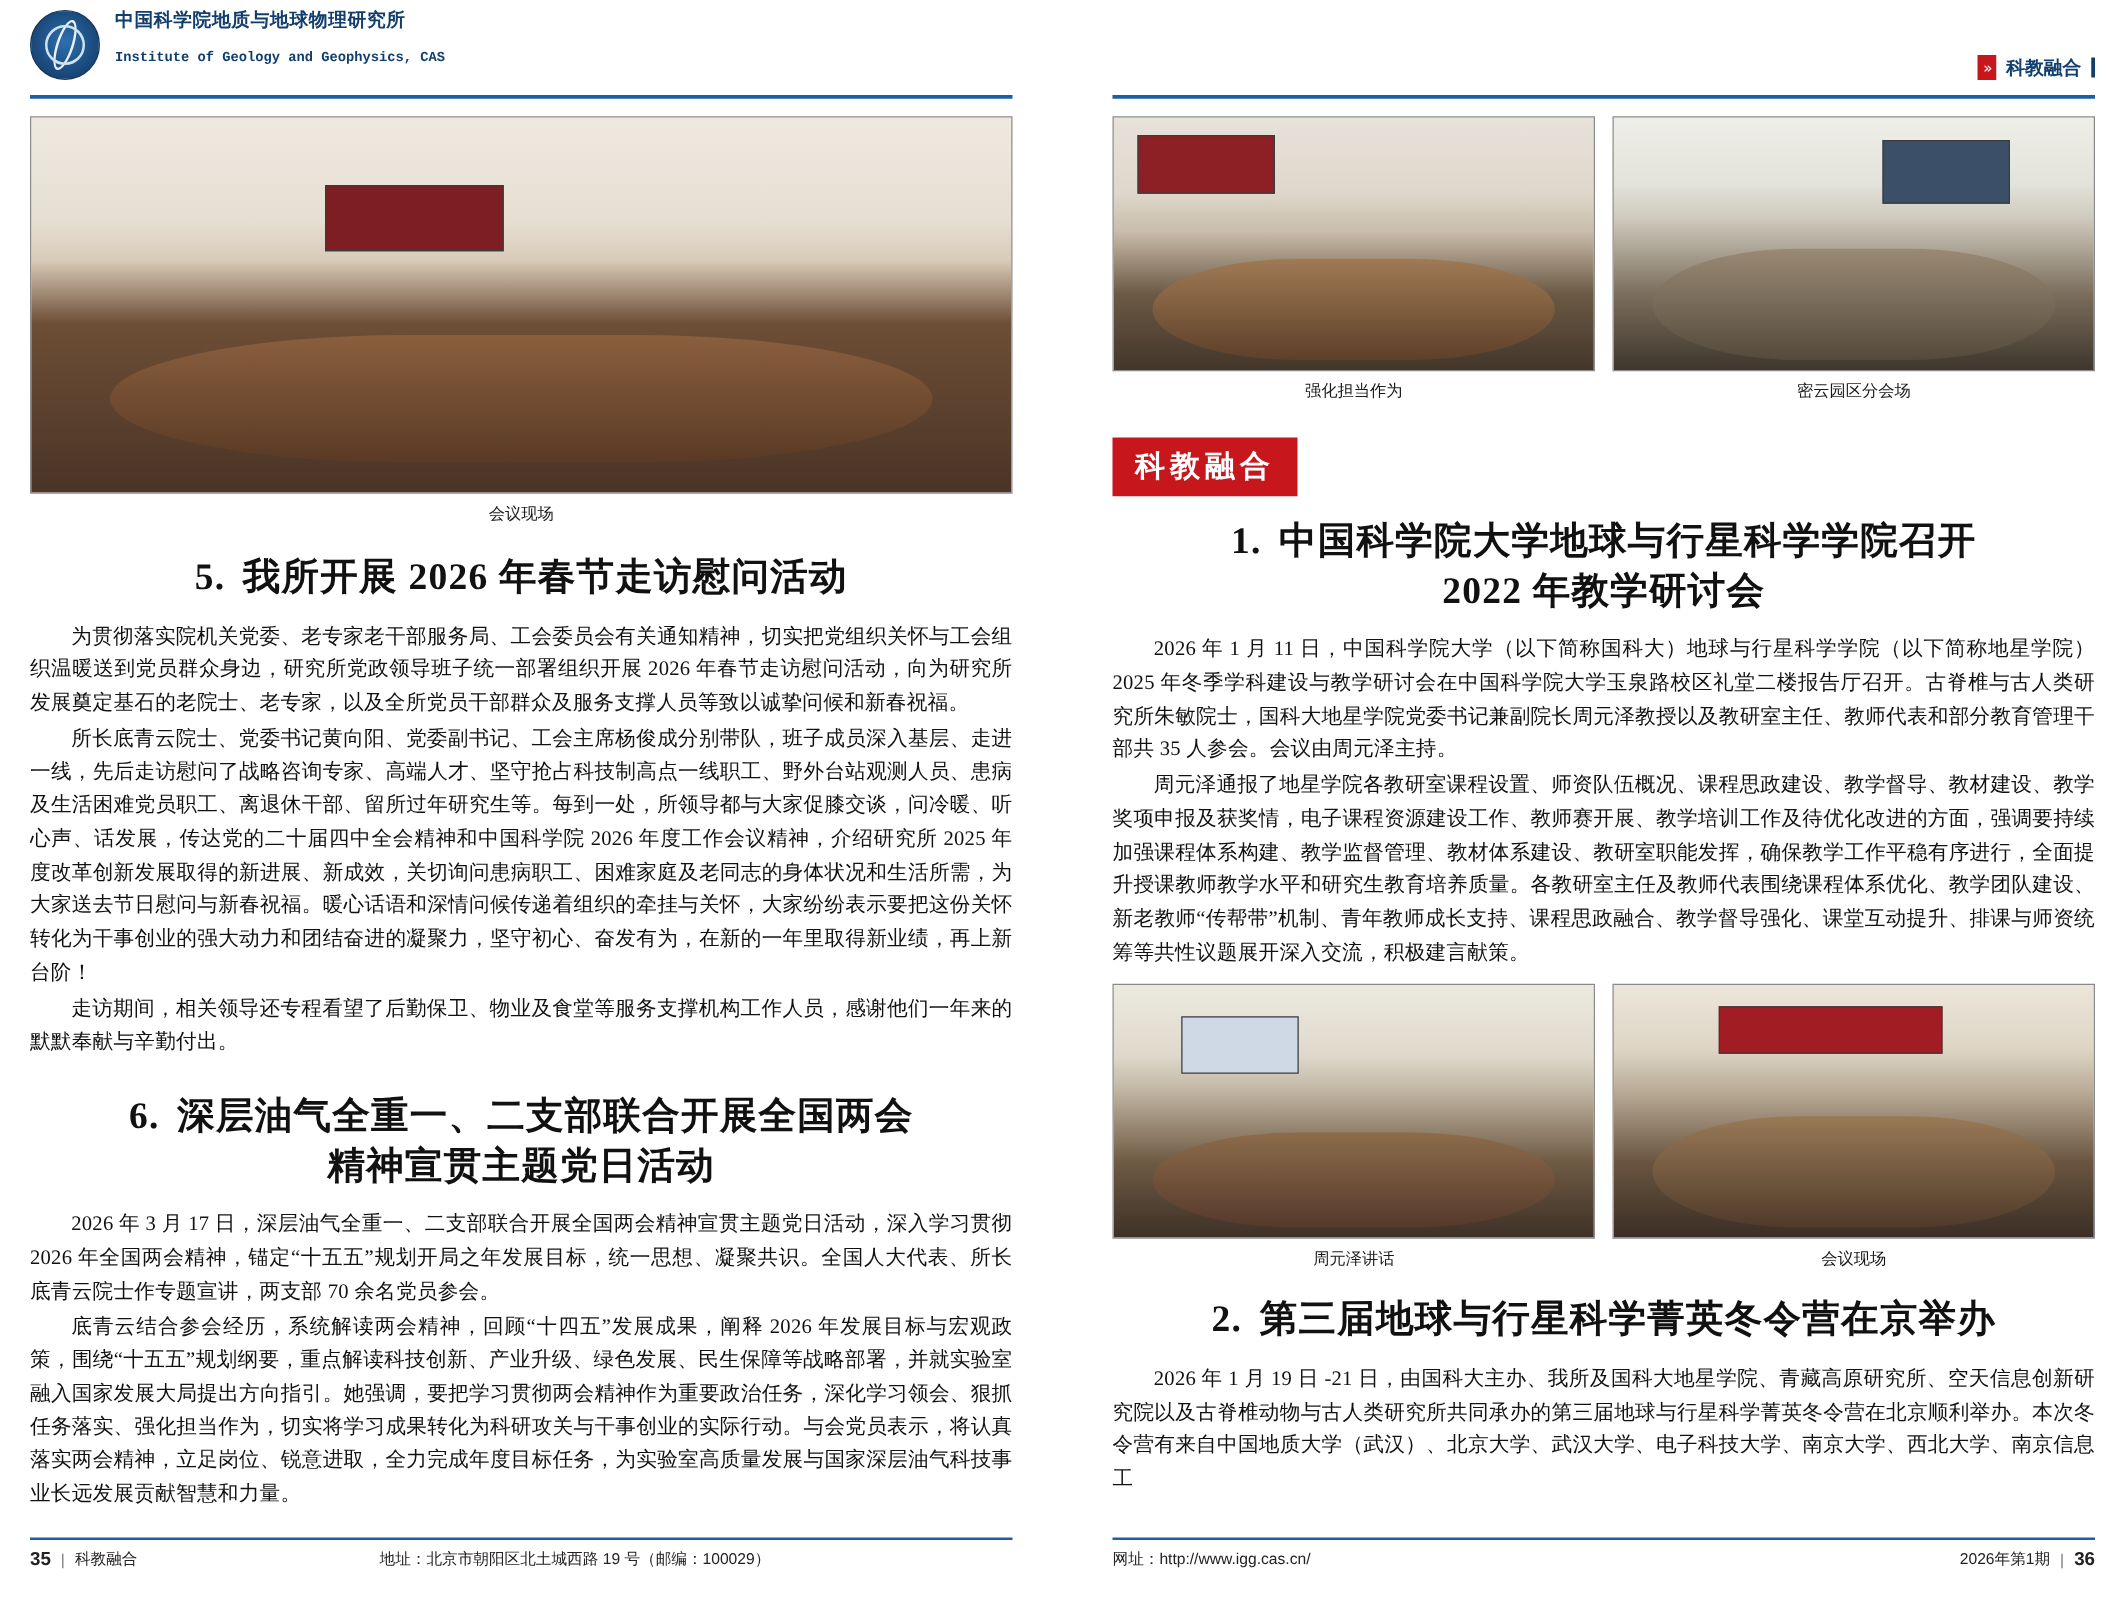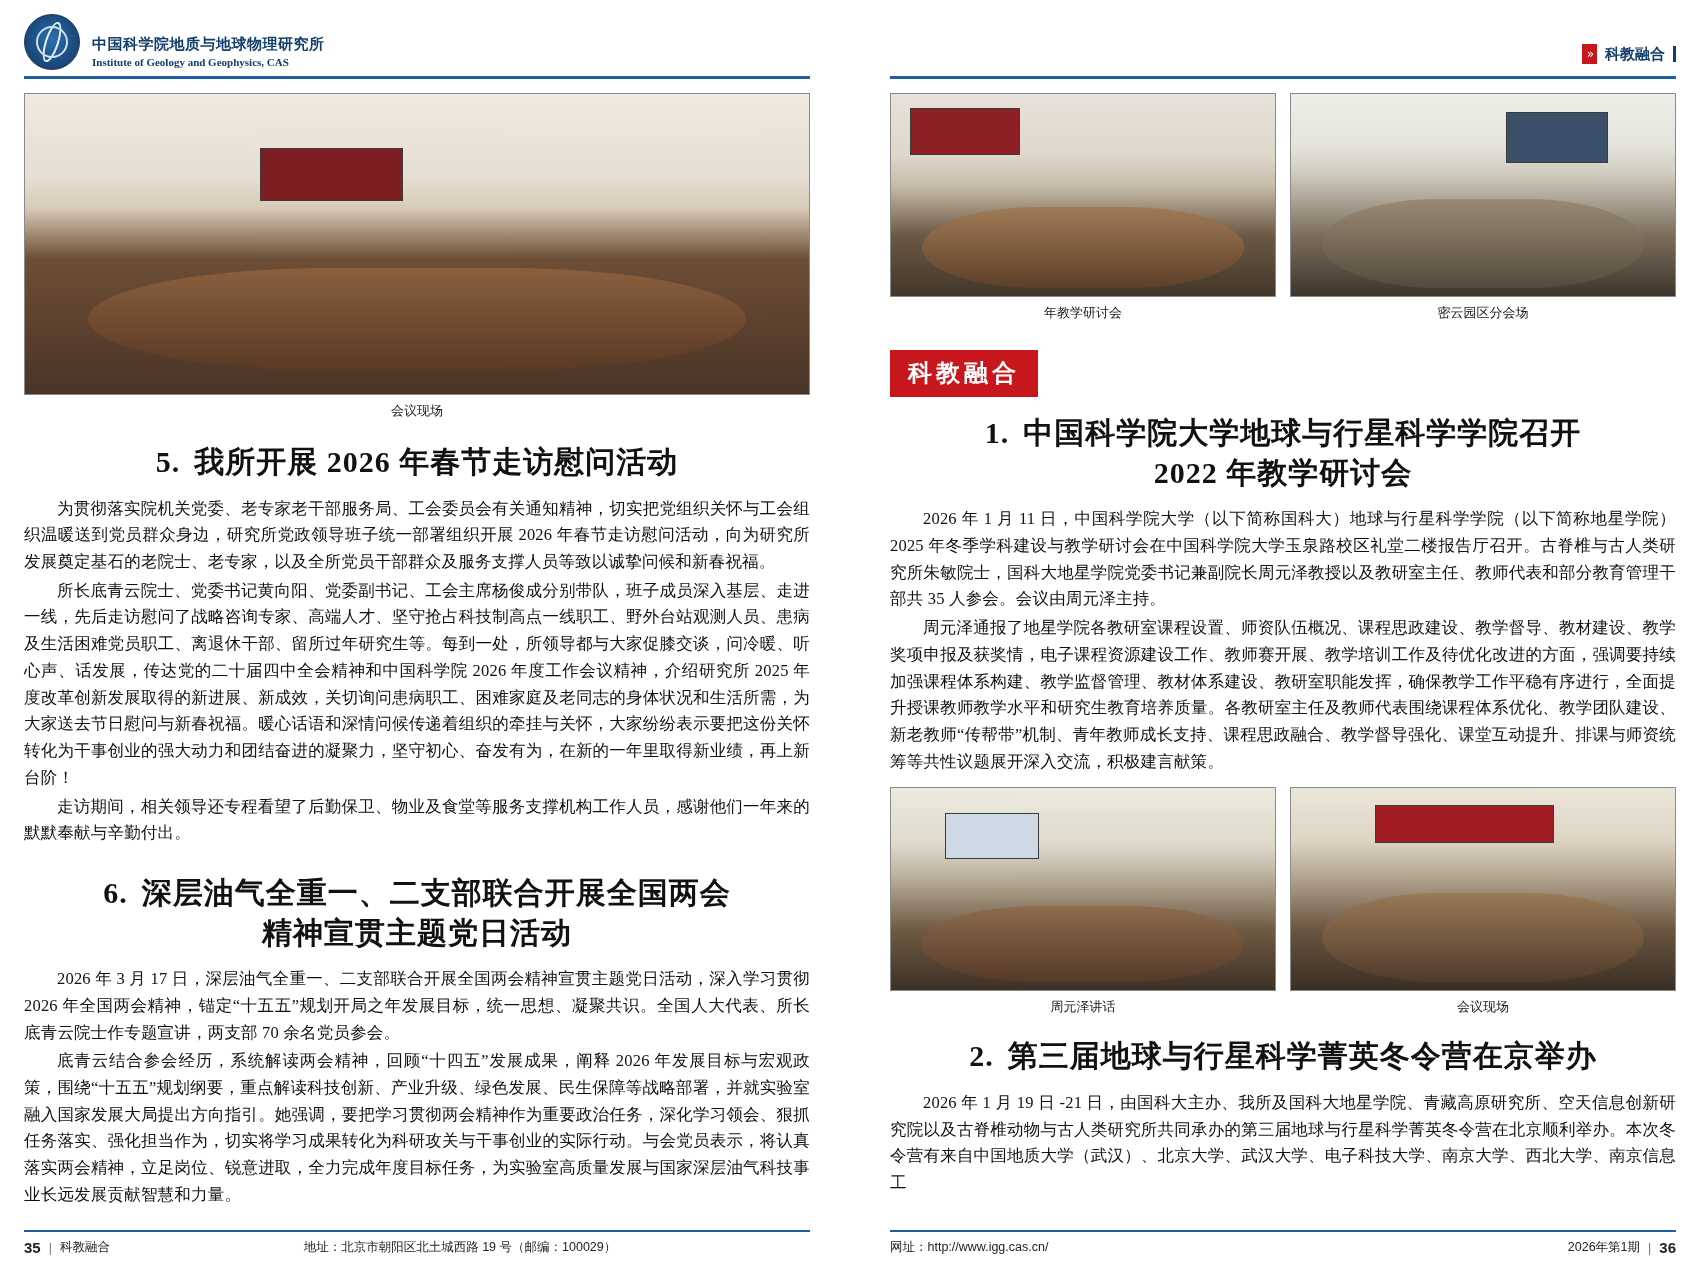--- a/index.html
+++ b/index.html
@@ -32,7 +32,7 @@
   
   .masthead {
     display: flex;
-    align-items: flex-end;
+    align-items: flex-start;
     height: 62px;
     padding-top: 8px;
   }

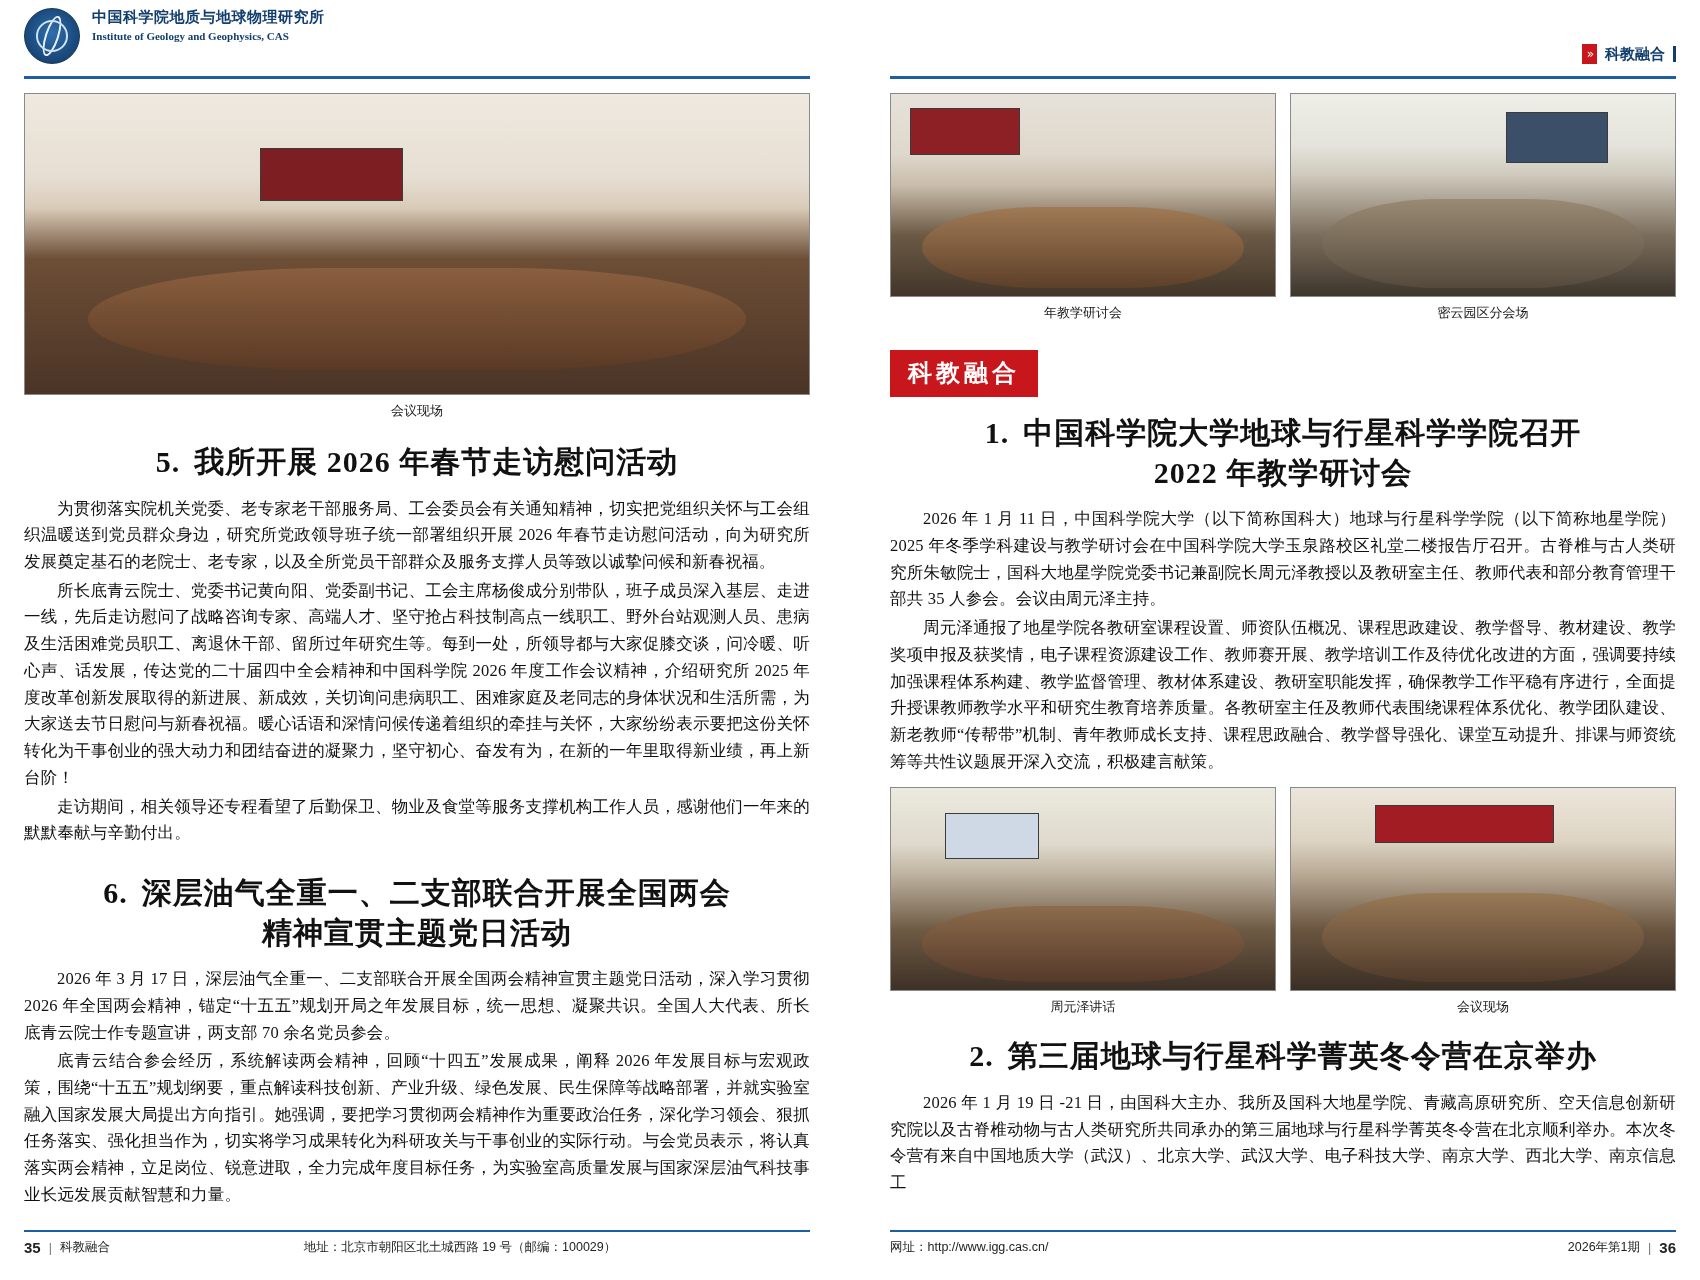--- a/index.html
+++ b/index.html
@@ -74,11 +74,11 @@
     letter-spacing: 0.5px;
   }
   .mast-en {
-    font-family: Liberation Serif, serif;
+    font-family: Liberation Mono, monospace;
     font-size: 11px;
     font-weight: bold;
     color: #123e6e;
-    margin-top: 3px;
+    margin-top: 14px;
   }
   .mast-rule {
     height: 3px;

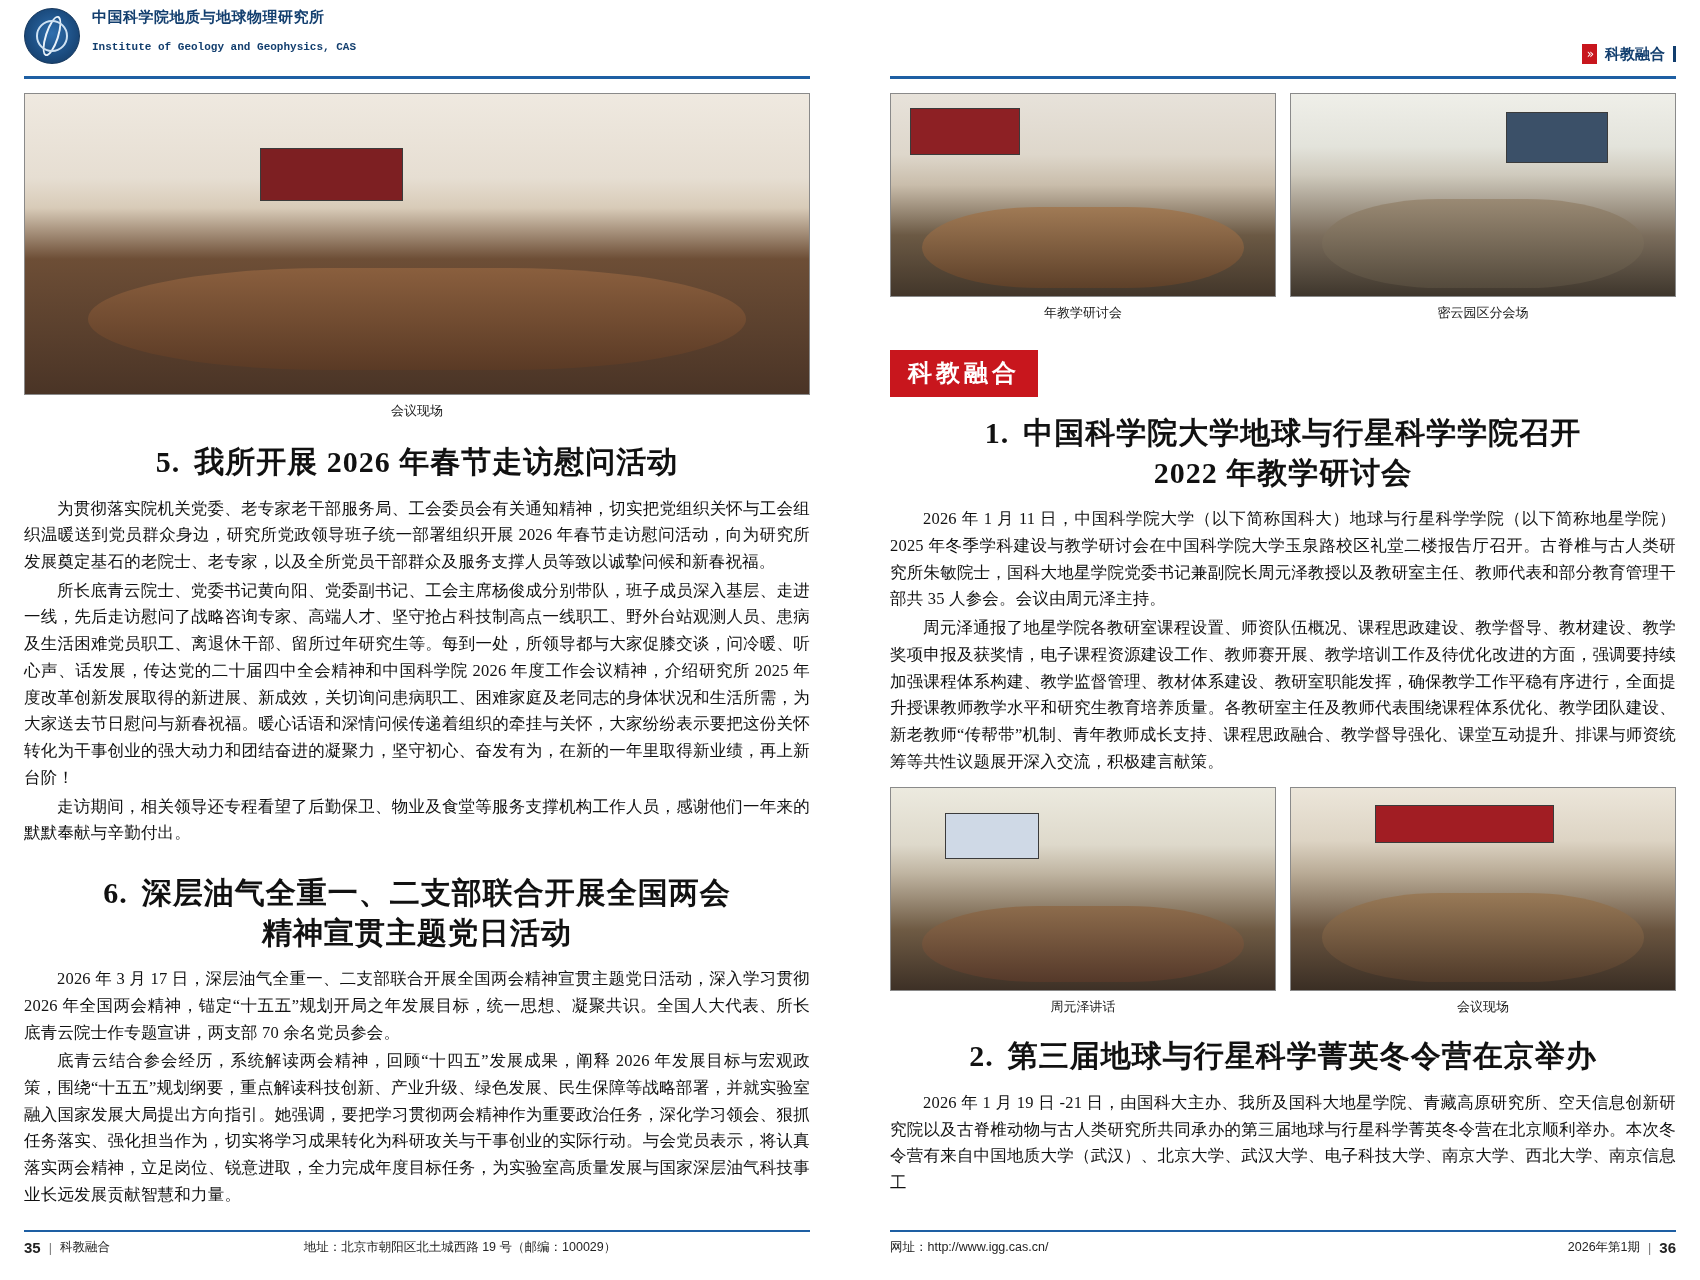--- a/index.html
+++ b/index.html
@@ -319,7 +319,7 @@
           <div class="scr"></div>
           <div class="tbl"></div>
         </div>
-        <figcaption class="cap">年教学研讨会</figcaption>
+        <figcaption class="cap">强化担当作为</figcaption>
       </figure>
       <figure class="fig">
         <div class="photo p-sm p-my">

